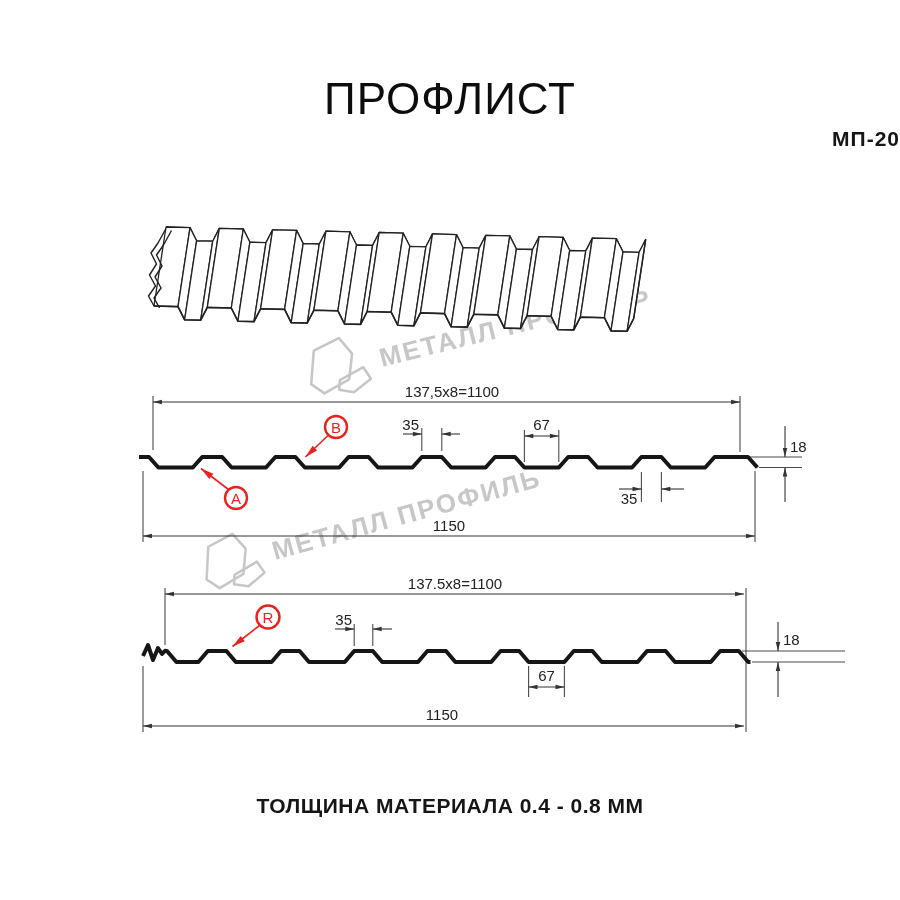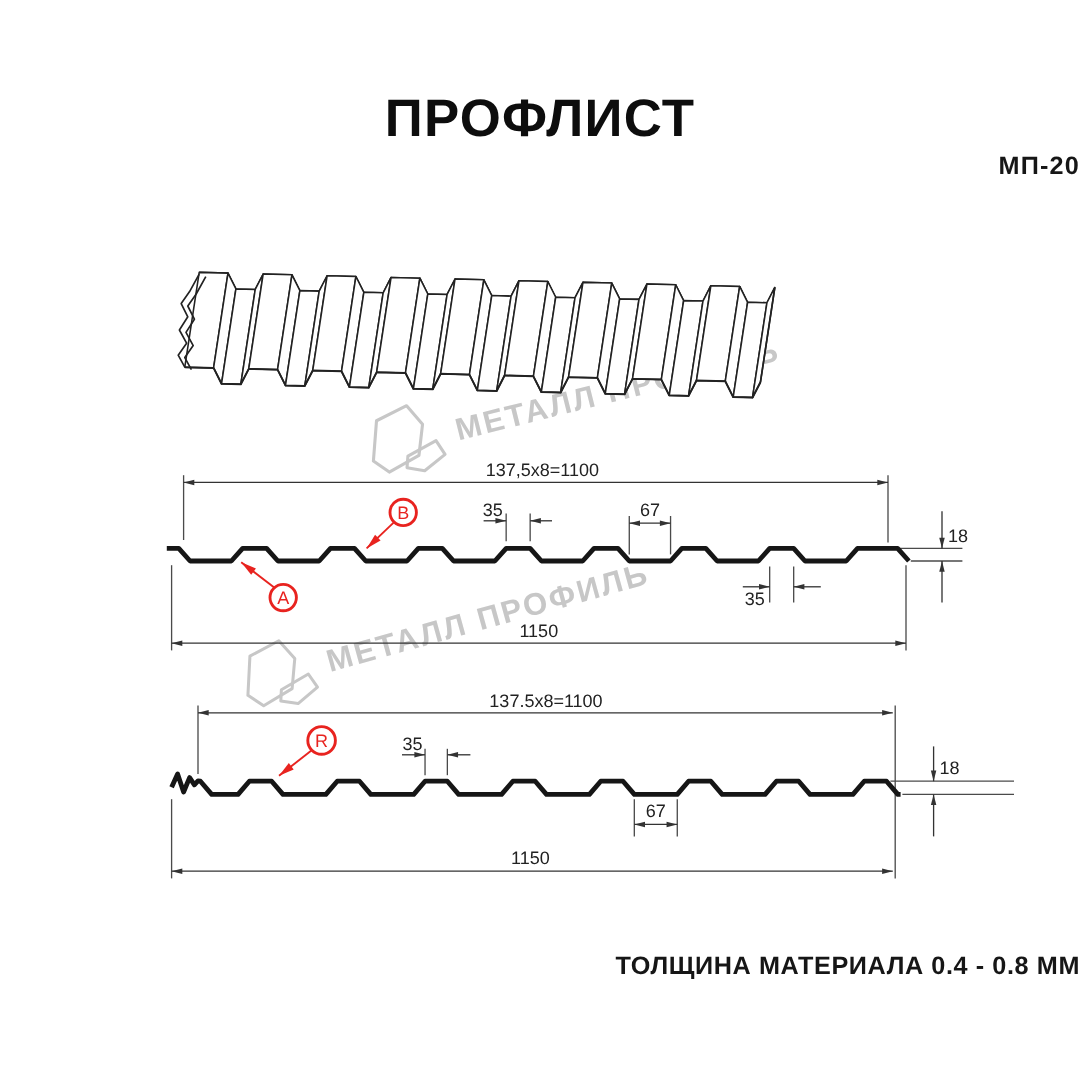--- a/index.html
+++ b/index.html
@@ -6,7 +6,7 @@
   .page{position:relative;width:900px;height:900px;background:#ffffff;overflow:hidden;
         font-family:"Liberation Sans",sans-serif;}
   .title{position:absolute;top:74px;left:0;right:0;text-align:center;
-         font-size:44px;font-weight:700;letter-spacing:1px;color:#0d0d0d;}
+         font-size:44px;font-weight:400;letter-spacing:1px;color:#0d0d0d;}
   .subtitle{position:absolute;top:127px;left:0;right:0;text-align:right;
          font-size:21px;font-weight:600;letter-spacing:1px;color:#161616;}
   .footer{position:absolute;top:794px;left:0;right:0;text-align:right;

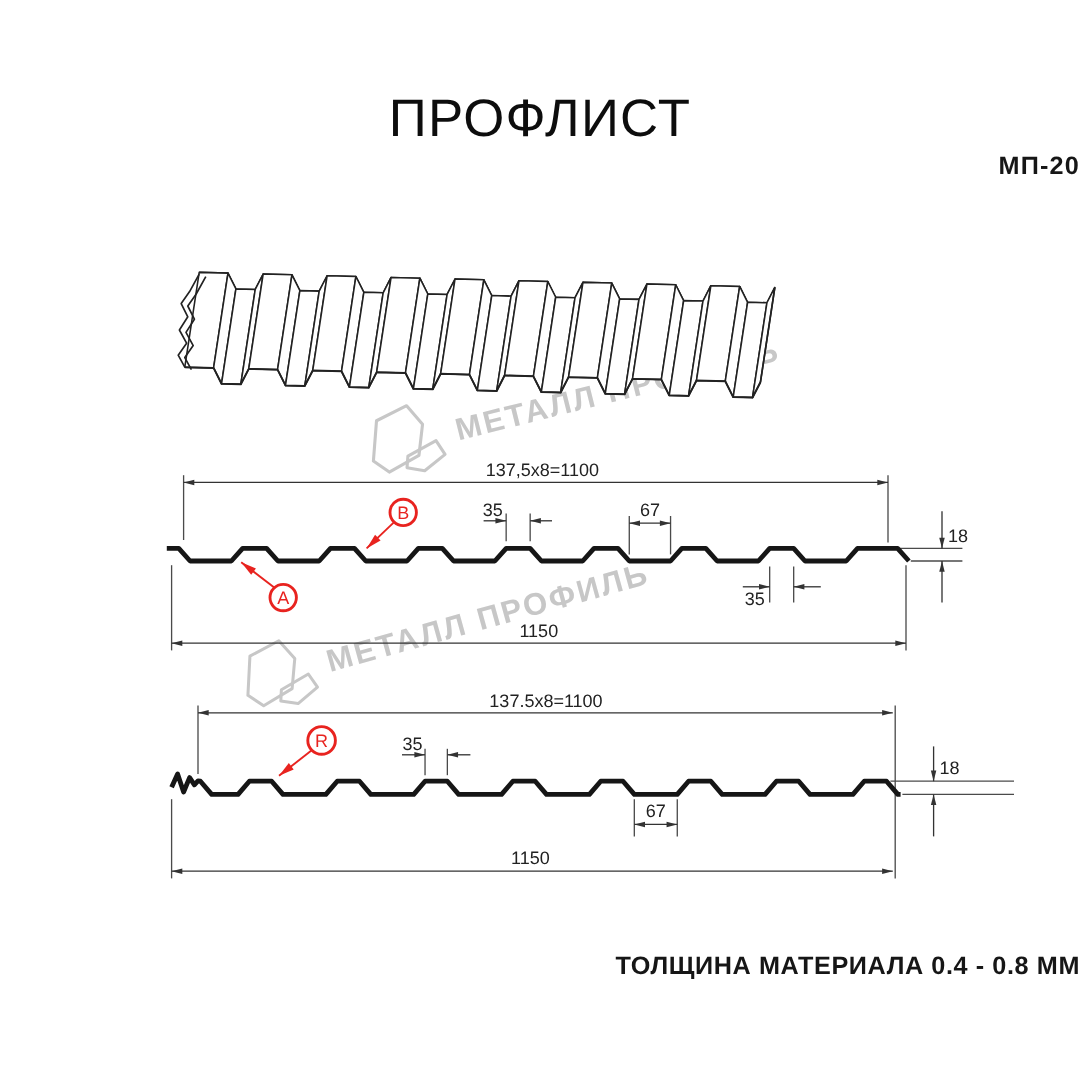--- a/index.html
+++ b/index.html
@@ -9,7 +9,7 @@
          font-size:44px;font-weight:400;letter-spacing:1px;color:#0d0d0d;}
   .subtitle{position:absolute;top:127px;left:0;right:0;text-align:right;
          font-size:21px;font-weight:600;letter-spacing:1px;color:#161616;}
-  .footer{position:absolute;top:794px;left:0;right:0;text-align:right;
+  .footer{position:absolute;top:794px;left:0;right:0;text-align:center;
          font-size:21px;font-weight:600;letter-spacing:.5px;color:#161616;}
   svg{position:absolute;left:0;top:0;}
   text{font-family:"Liberation Sans",sans-serif;}

